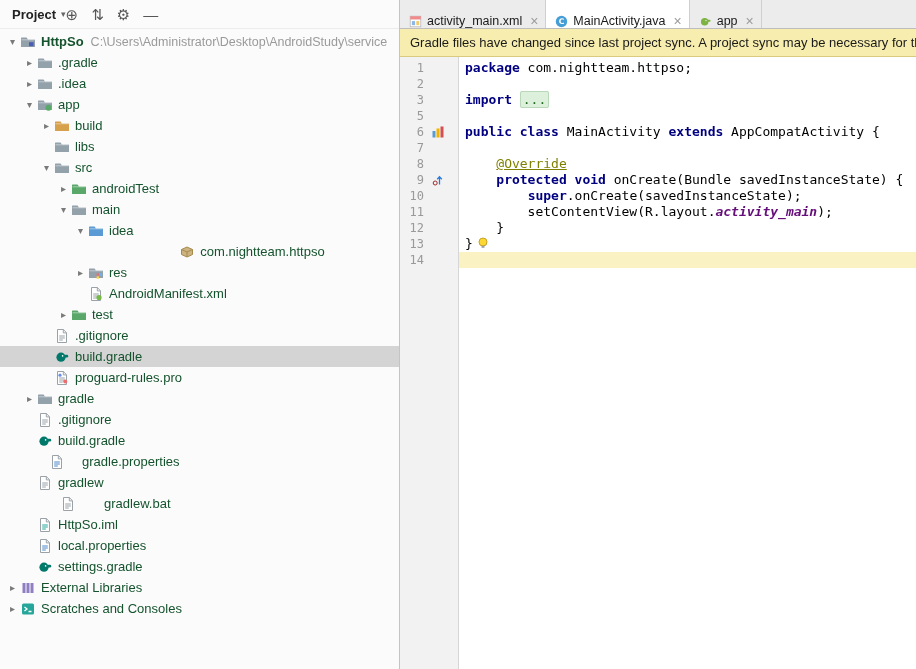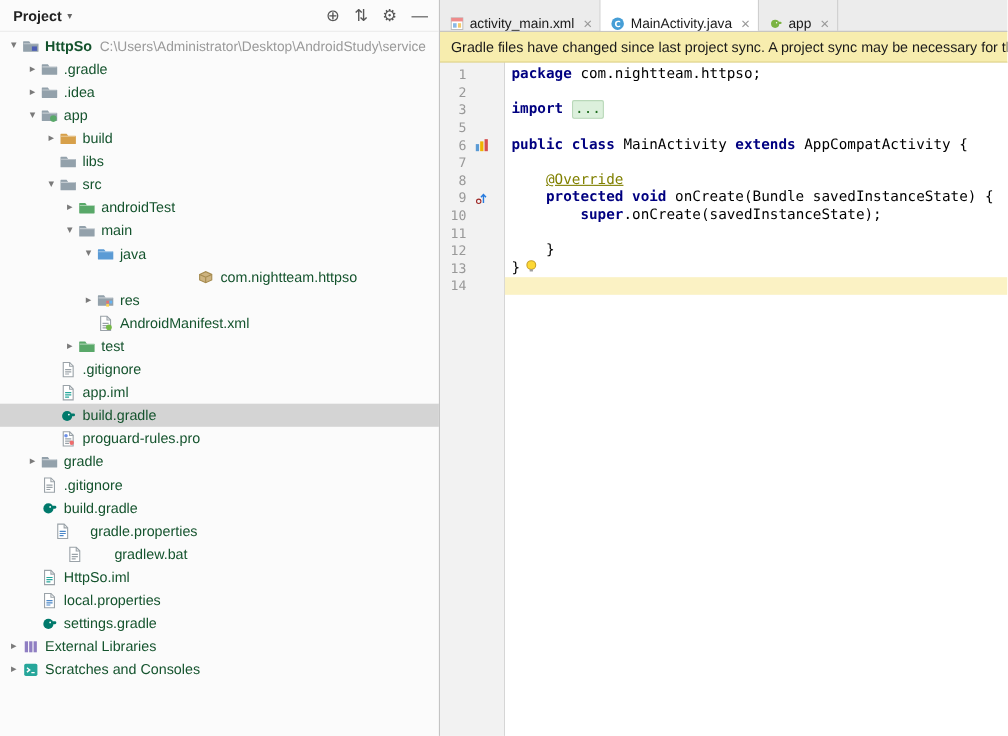--- a/index.html
+++ b/index.html
@@ -9,7 +9,7 @@
 
   
   .left { width:400px; min-width:400px; background:#fbfbfb; border-right:1px solid #c4c4c4; display:flex; flex-direction:column; overflow:hidden; }
-  .ph { height:29px; flex:none; display:flex; align-items:center; justify-content:space-between; padding:0 10px 0 12px; border-bottom:1px solid #ececec; }
+  .ph { height:29px; flex:none; display:flex; align-items:center; justify-content:flex-start; padding:0 10px 0 12px; border-bottom:1px solid #ececec; }
   .ph-title { display:flex; align-items:center; gap:5px; font-weight:bold; color:#222; cursor:pointer; }
   .caret { font-size:9px; color:#666; }
   .ph-icons { display:flex; gap:13px; align-items:center; color:#565656; }

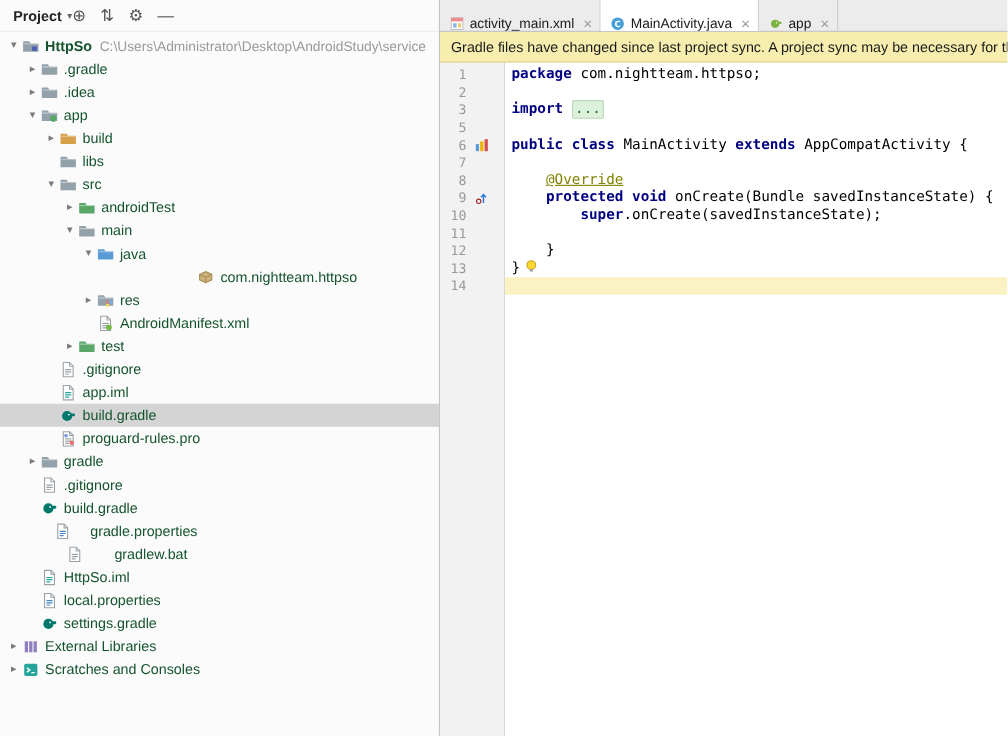--- a/index.html
+++ b/index.html
@@ -487,6 +487,7 @@
           <div class="gut">
             <span class="num">11</span>
           </div>
+          <div class="code"><span class="s-plain">        setContentView(R.layout.</span><span class="s-field">activity_main</span><span class="s-plain">);</span></div>
         </div>
         <div class="cline">
           <div class="gut">

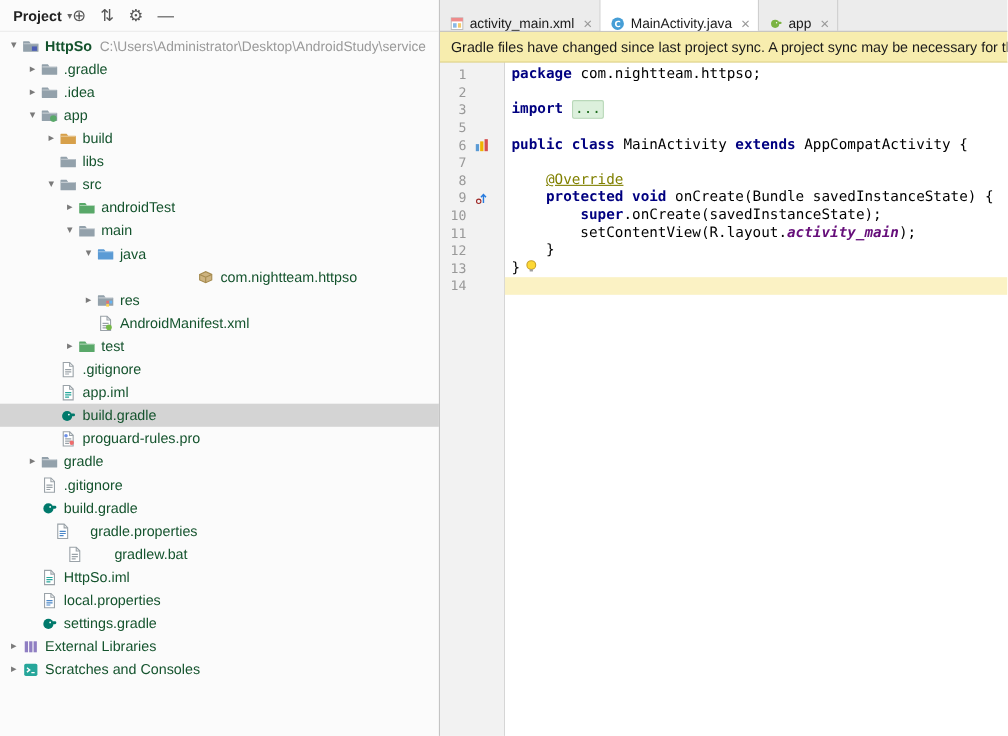--- a/index.html
+++ b/index.html
@@ -170,7 +170,7 @@
               <path d="M1.5 5.8h13" stroke="rgba(255,255,255,.45)"></path>
             </svg>
           </span>
-          <span class="tlabel">java</span>
+          <span class="tlabel">idea</span>
         </div>
         <div class="trow" style="padding-left: 90px; justify-content: center;">
           <span class="arrow"></span>

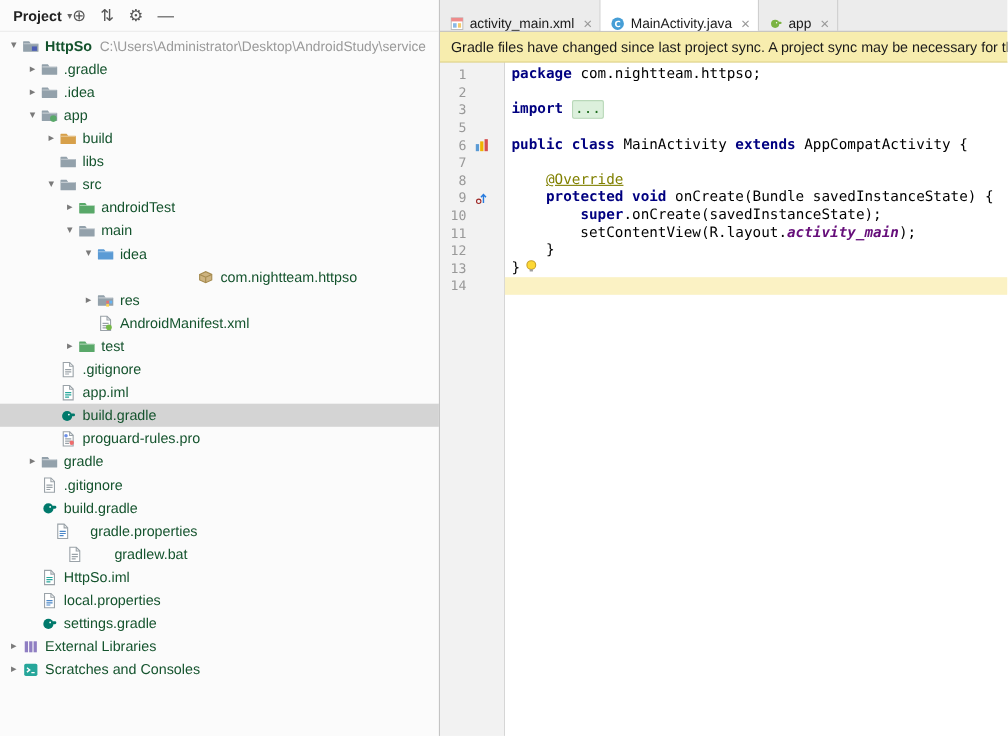--- a/index.html
+++ b/index.html
@@ -228,17 +228,6 @@
           </span>
           <span class="tlabel">.gitignore</span>
         </div>
-        <div class="trow" style="padding-left: 39px;">
-          <span class="arrow"></span>
-          <span class="ticon">
-            <svg width="16" height="16" viewBox="0 0 16 16">
-              <path d="M3.5 1.5h5.8l3.2 3.2v9.8h-9z" fill="#fff" stroke="#9aa2a8"></path>
-              <path d="M9.3 1.5v3.4h3.2" fill="none" stroke="#9aa2a8"></path>
-              <path d="M5.2 8h5.6M5.2 10h5.6M5.2 12h3.6" stroke="#26a69a" stroke-width="1.1"></path>
-            </svg>
-          </span>
-          <span class="tlabel">app.iml</span>
-        </div>
         <div class="trow sel" style="padding-left: 39px;">
           <span class="arrow"></span>
           <span class="ticon">

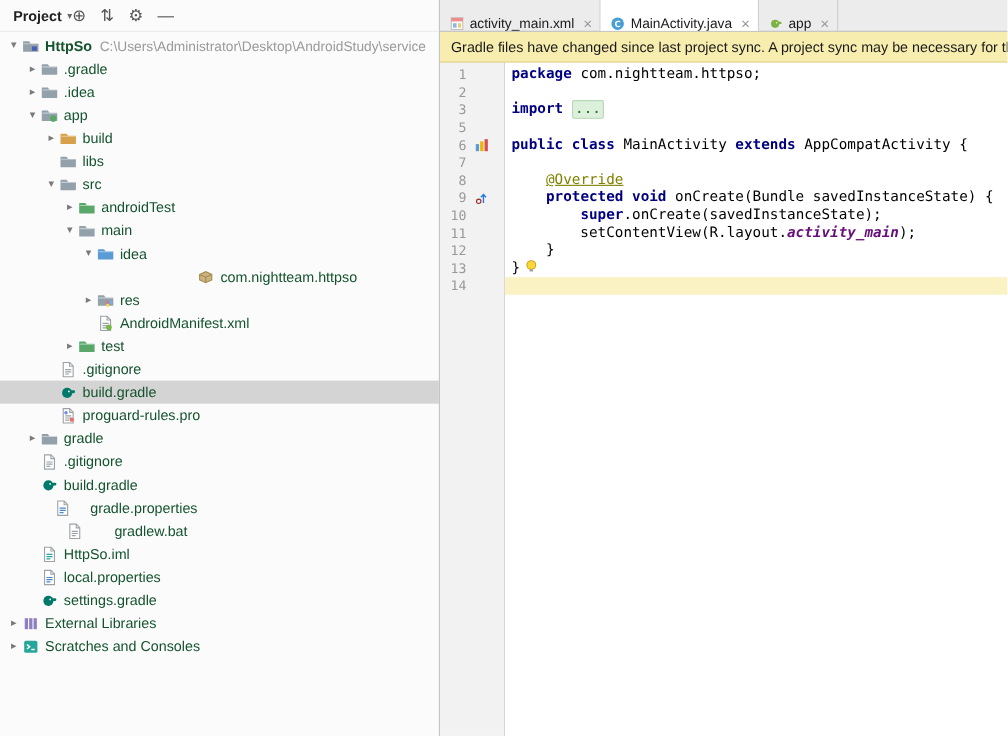--- a/index.html
+++ b/index.html
@@ -295,6 +295,17 @@
           </span>
           <span class="tlabel">gradle.properties</span>
         </div>
+        <div class="trow" style="padding-left: 22px;">
+          <span class="arrow"></span>
+          <span class="ticon">
+            <svg width="16" height="16" viewBox="0 0 16 16">
+              <path d="M3.5 1.5h5.8l3.2 3.2v9.8h-9z" fill="#fff" stroke="#9aa2a8"></path>
+              <path d="M9.3 1.5v3.4h3.2" fill="none" stroke="#9aa2a8"></path>
+              <path d="M5.2 8h5.6M5.2 10h5.6M5.2 12h3.6" stroke="#9aa2a8" stroke-width="1.1"></path>
+            </svg>
+          </span>
+          <span class="tlabel">gradlew</span>
+        </div>
         <div class="trow" style="padding-left: 22px; gap: 23px;">
           <span class="arrow"></span>
           <span class="ticon">

